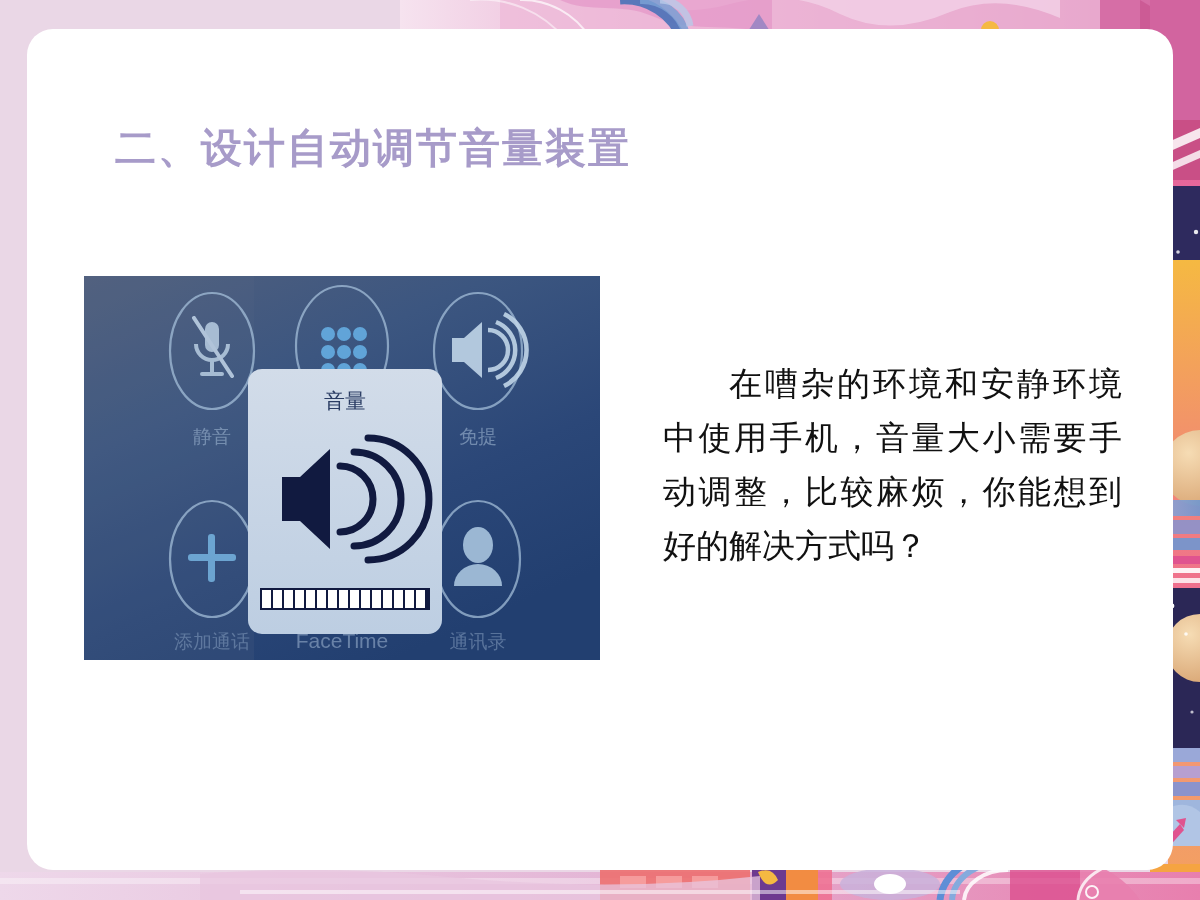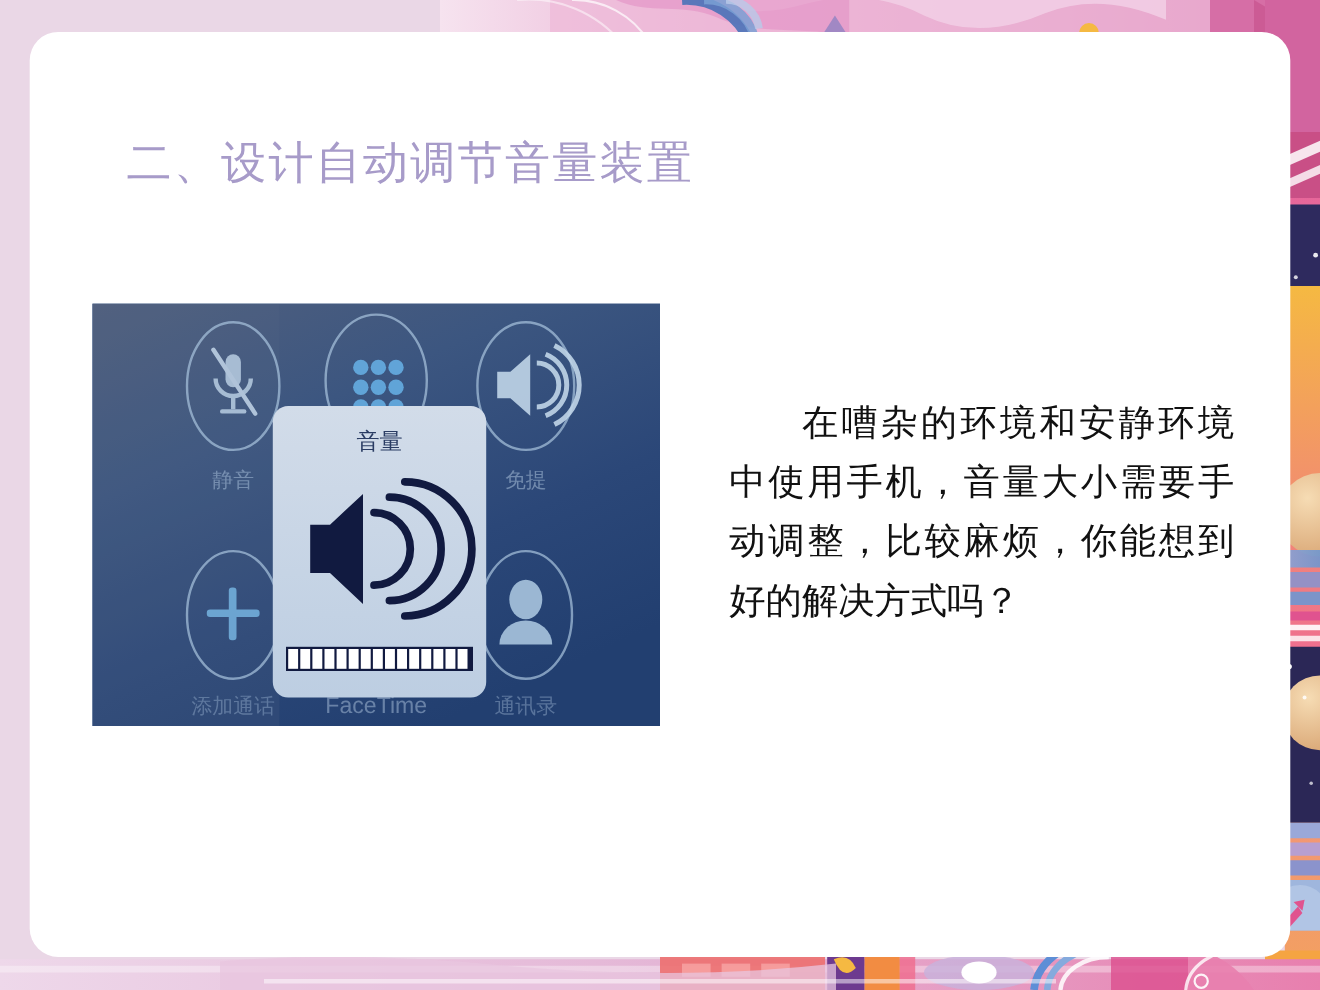--- a/index.html
+++ b/index.html
@@ -29,7 +29,7 @@
     position:absolute;
     left:88px; top:92px;
     font-size:41px;
-    font-weight:normal;
+    font-weight:bold;
     letter-spacing:2px;
     color:#a79bc9;
     white-space:nowrap;

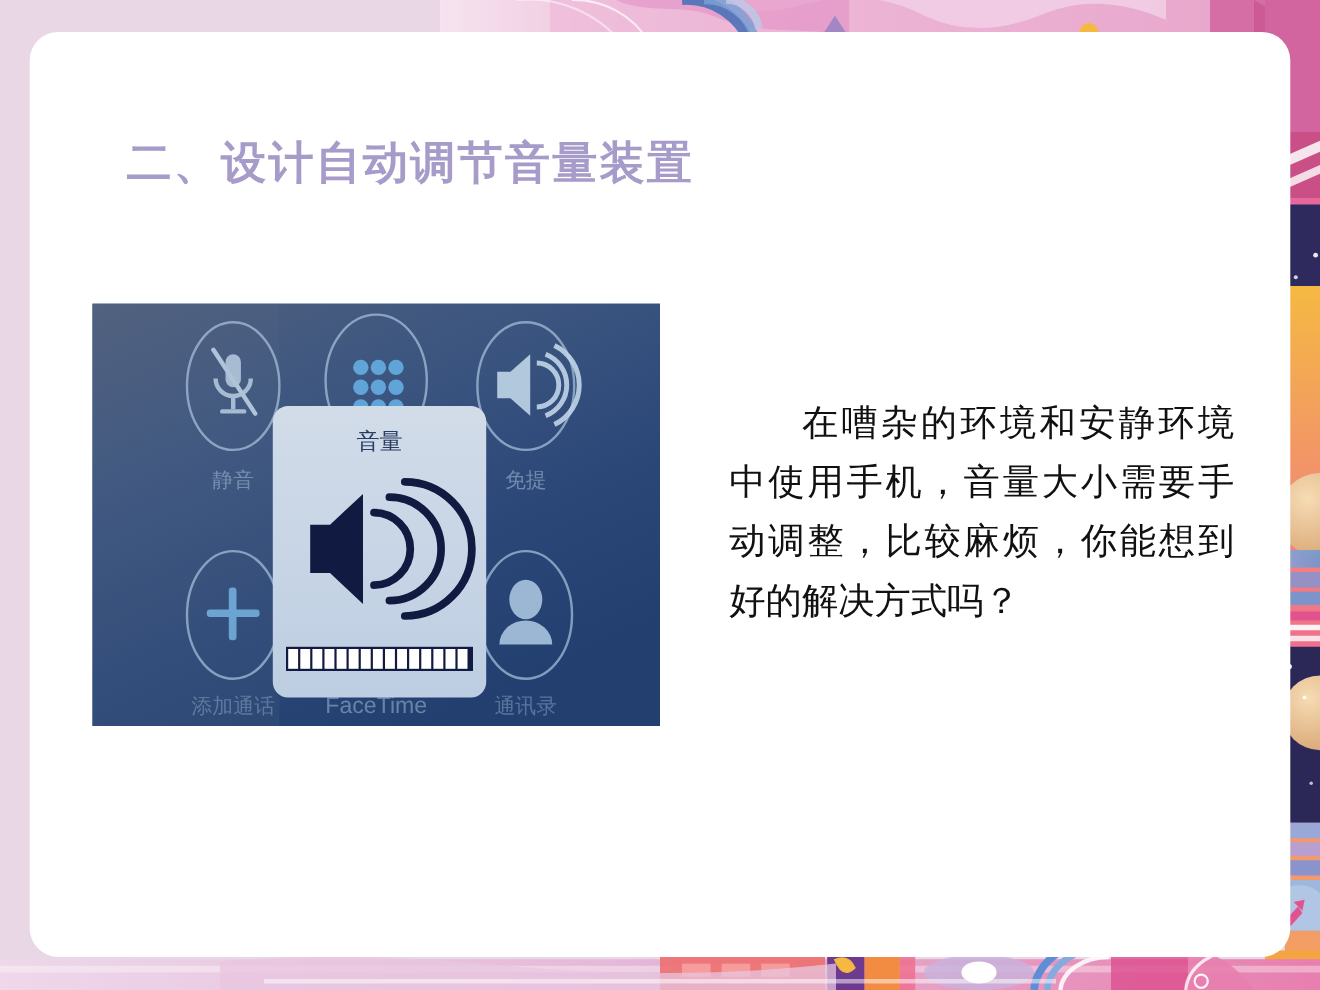--- a/index.html
+++ b/index.html
@@ -51,7 +51,7 @@
     position:absolute;
     left:636px; top:328px;
     width:459px;
-    font-family:Liberation Sans, sans-serif;
+    font-family:Liberation Serif, serif;
     font-size:33px;
     line-height:54px;
     color:#111111;

